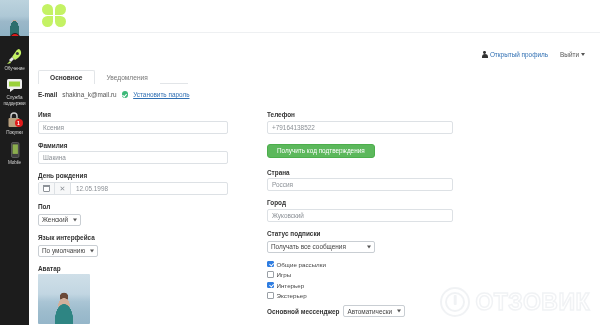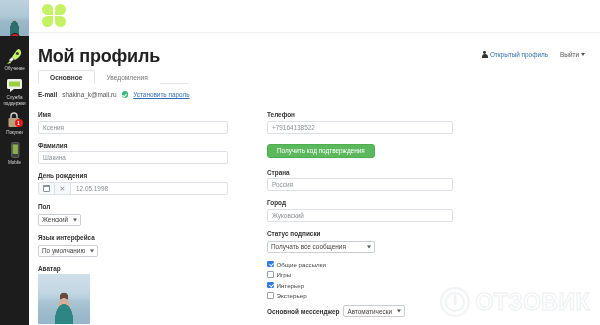--- a/index.html
+++ b/index.html
@@ -281,7 +281,6 @@
 
 <div id="page">
 
-  <div id="page-title">Мой профиль</div>
 
   <div id="header-links">
     <a class="hdr-link">

